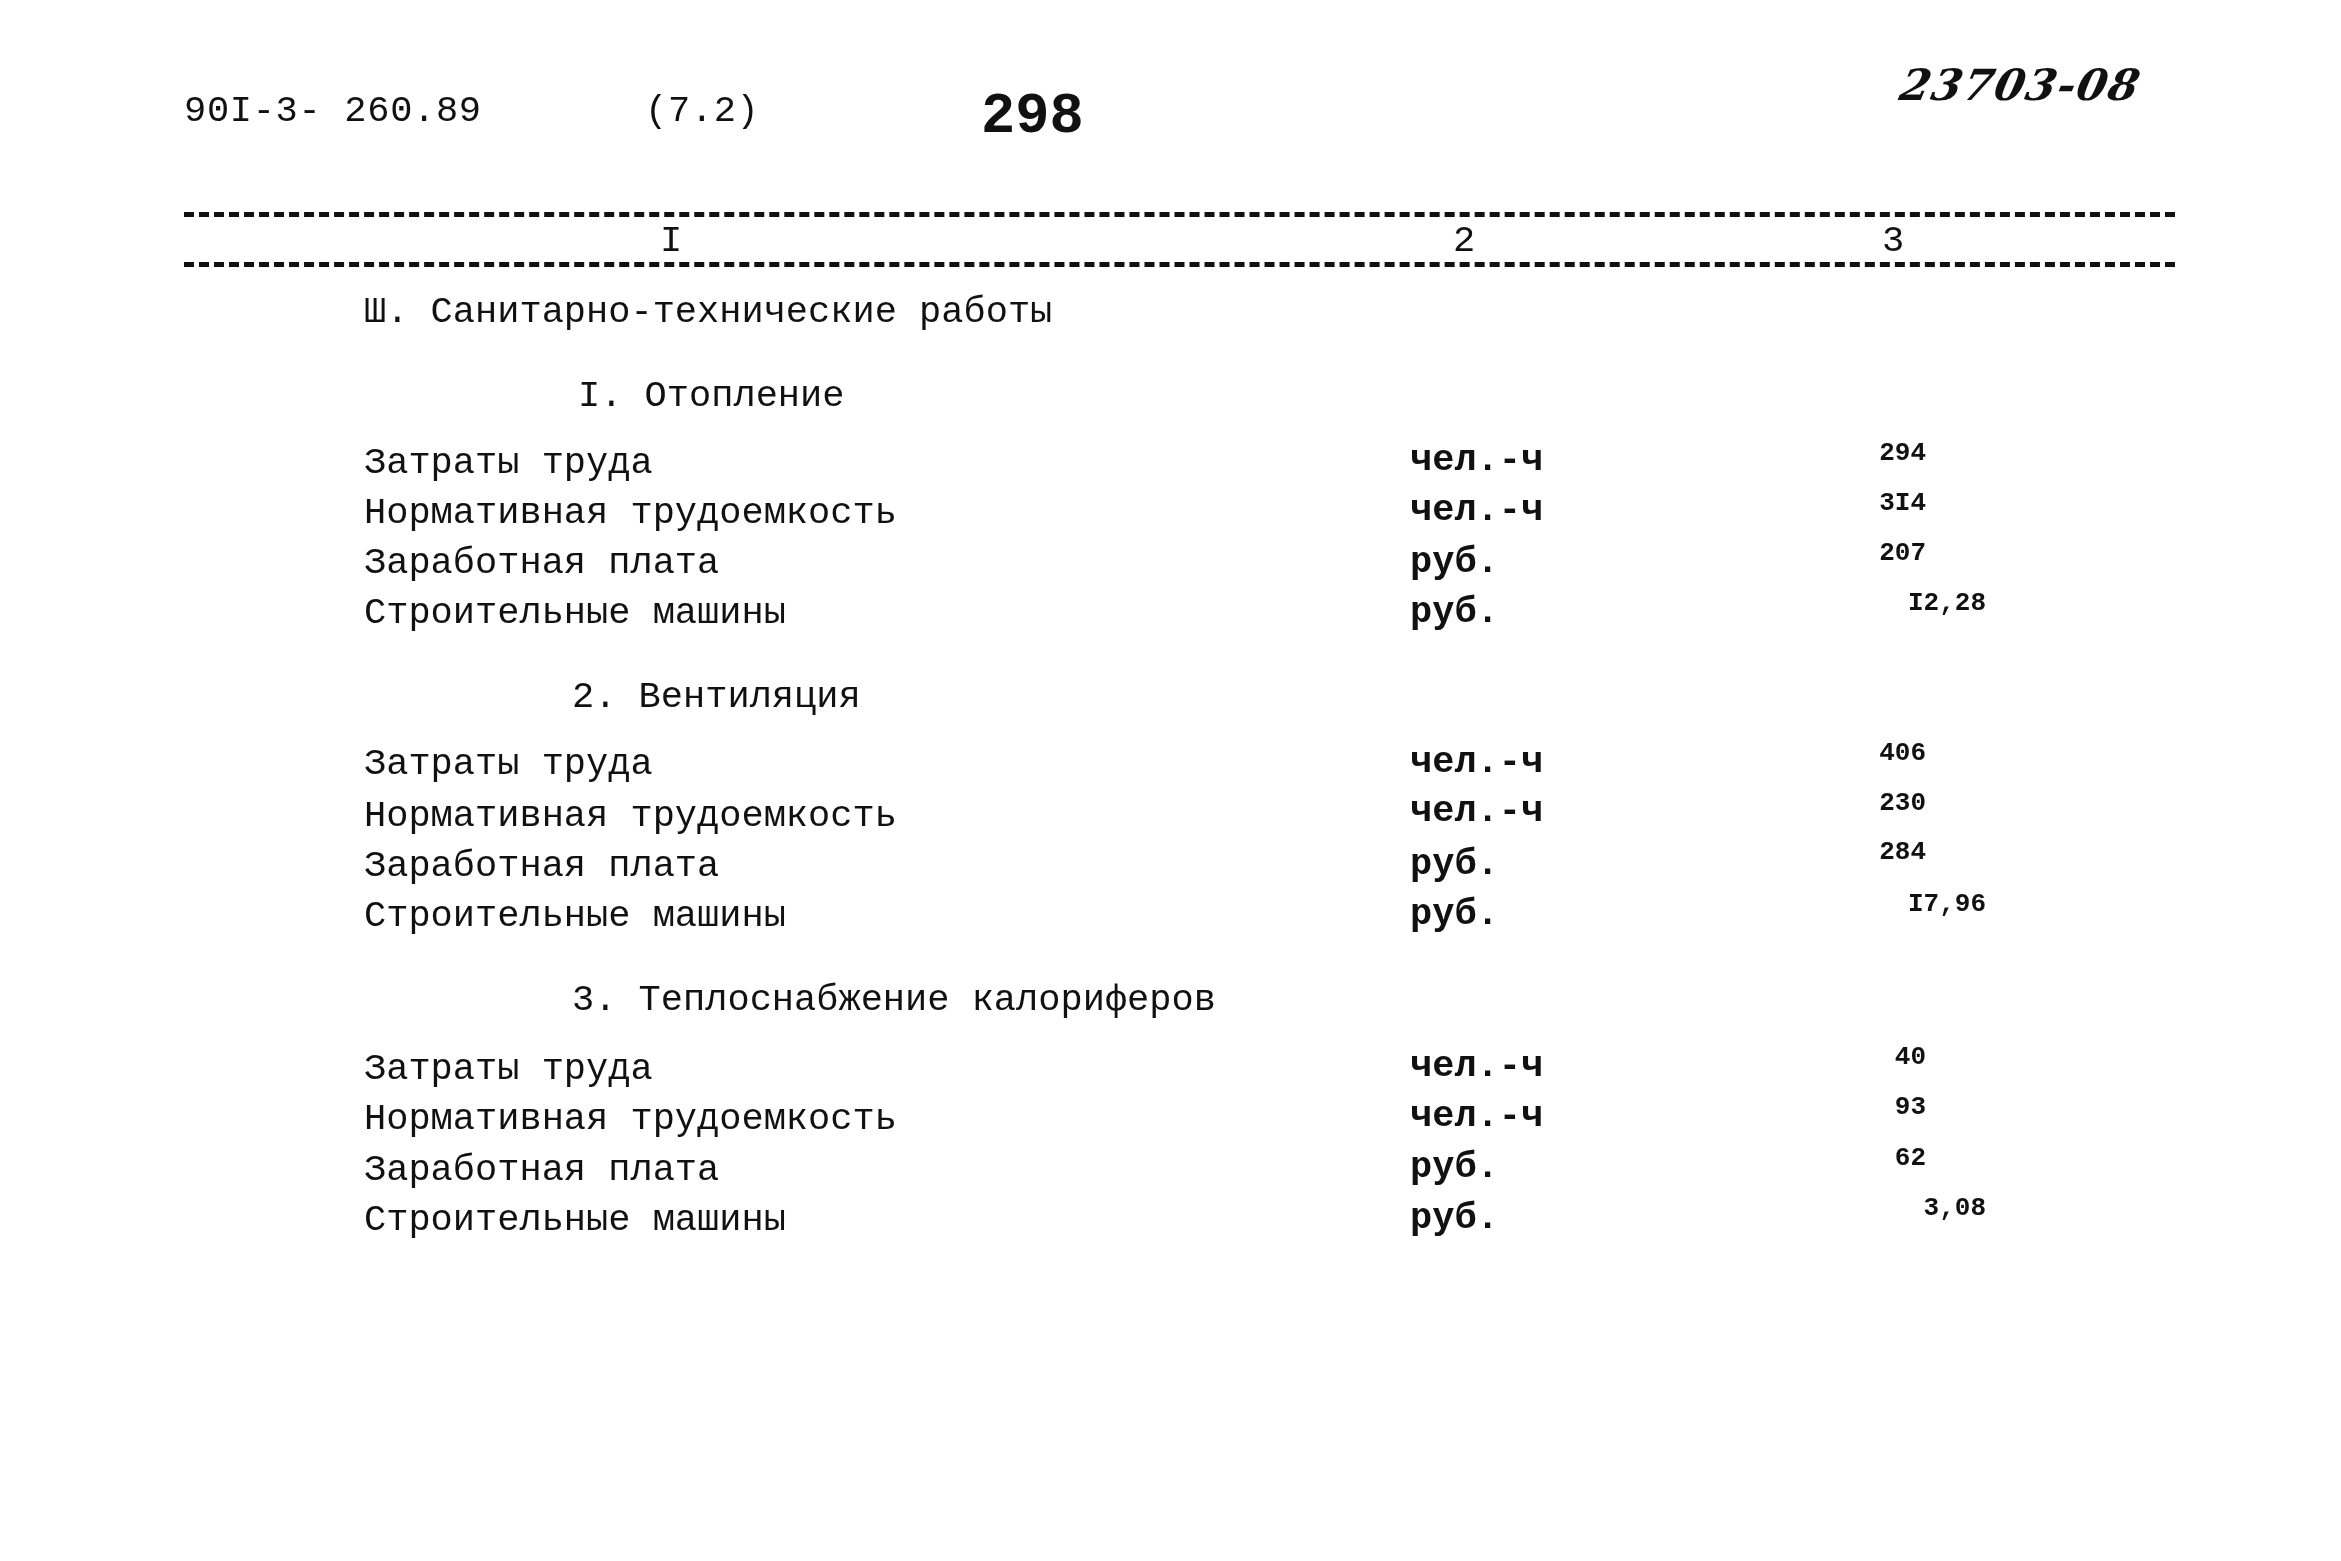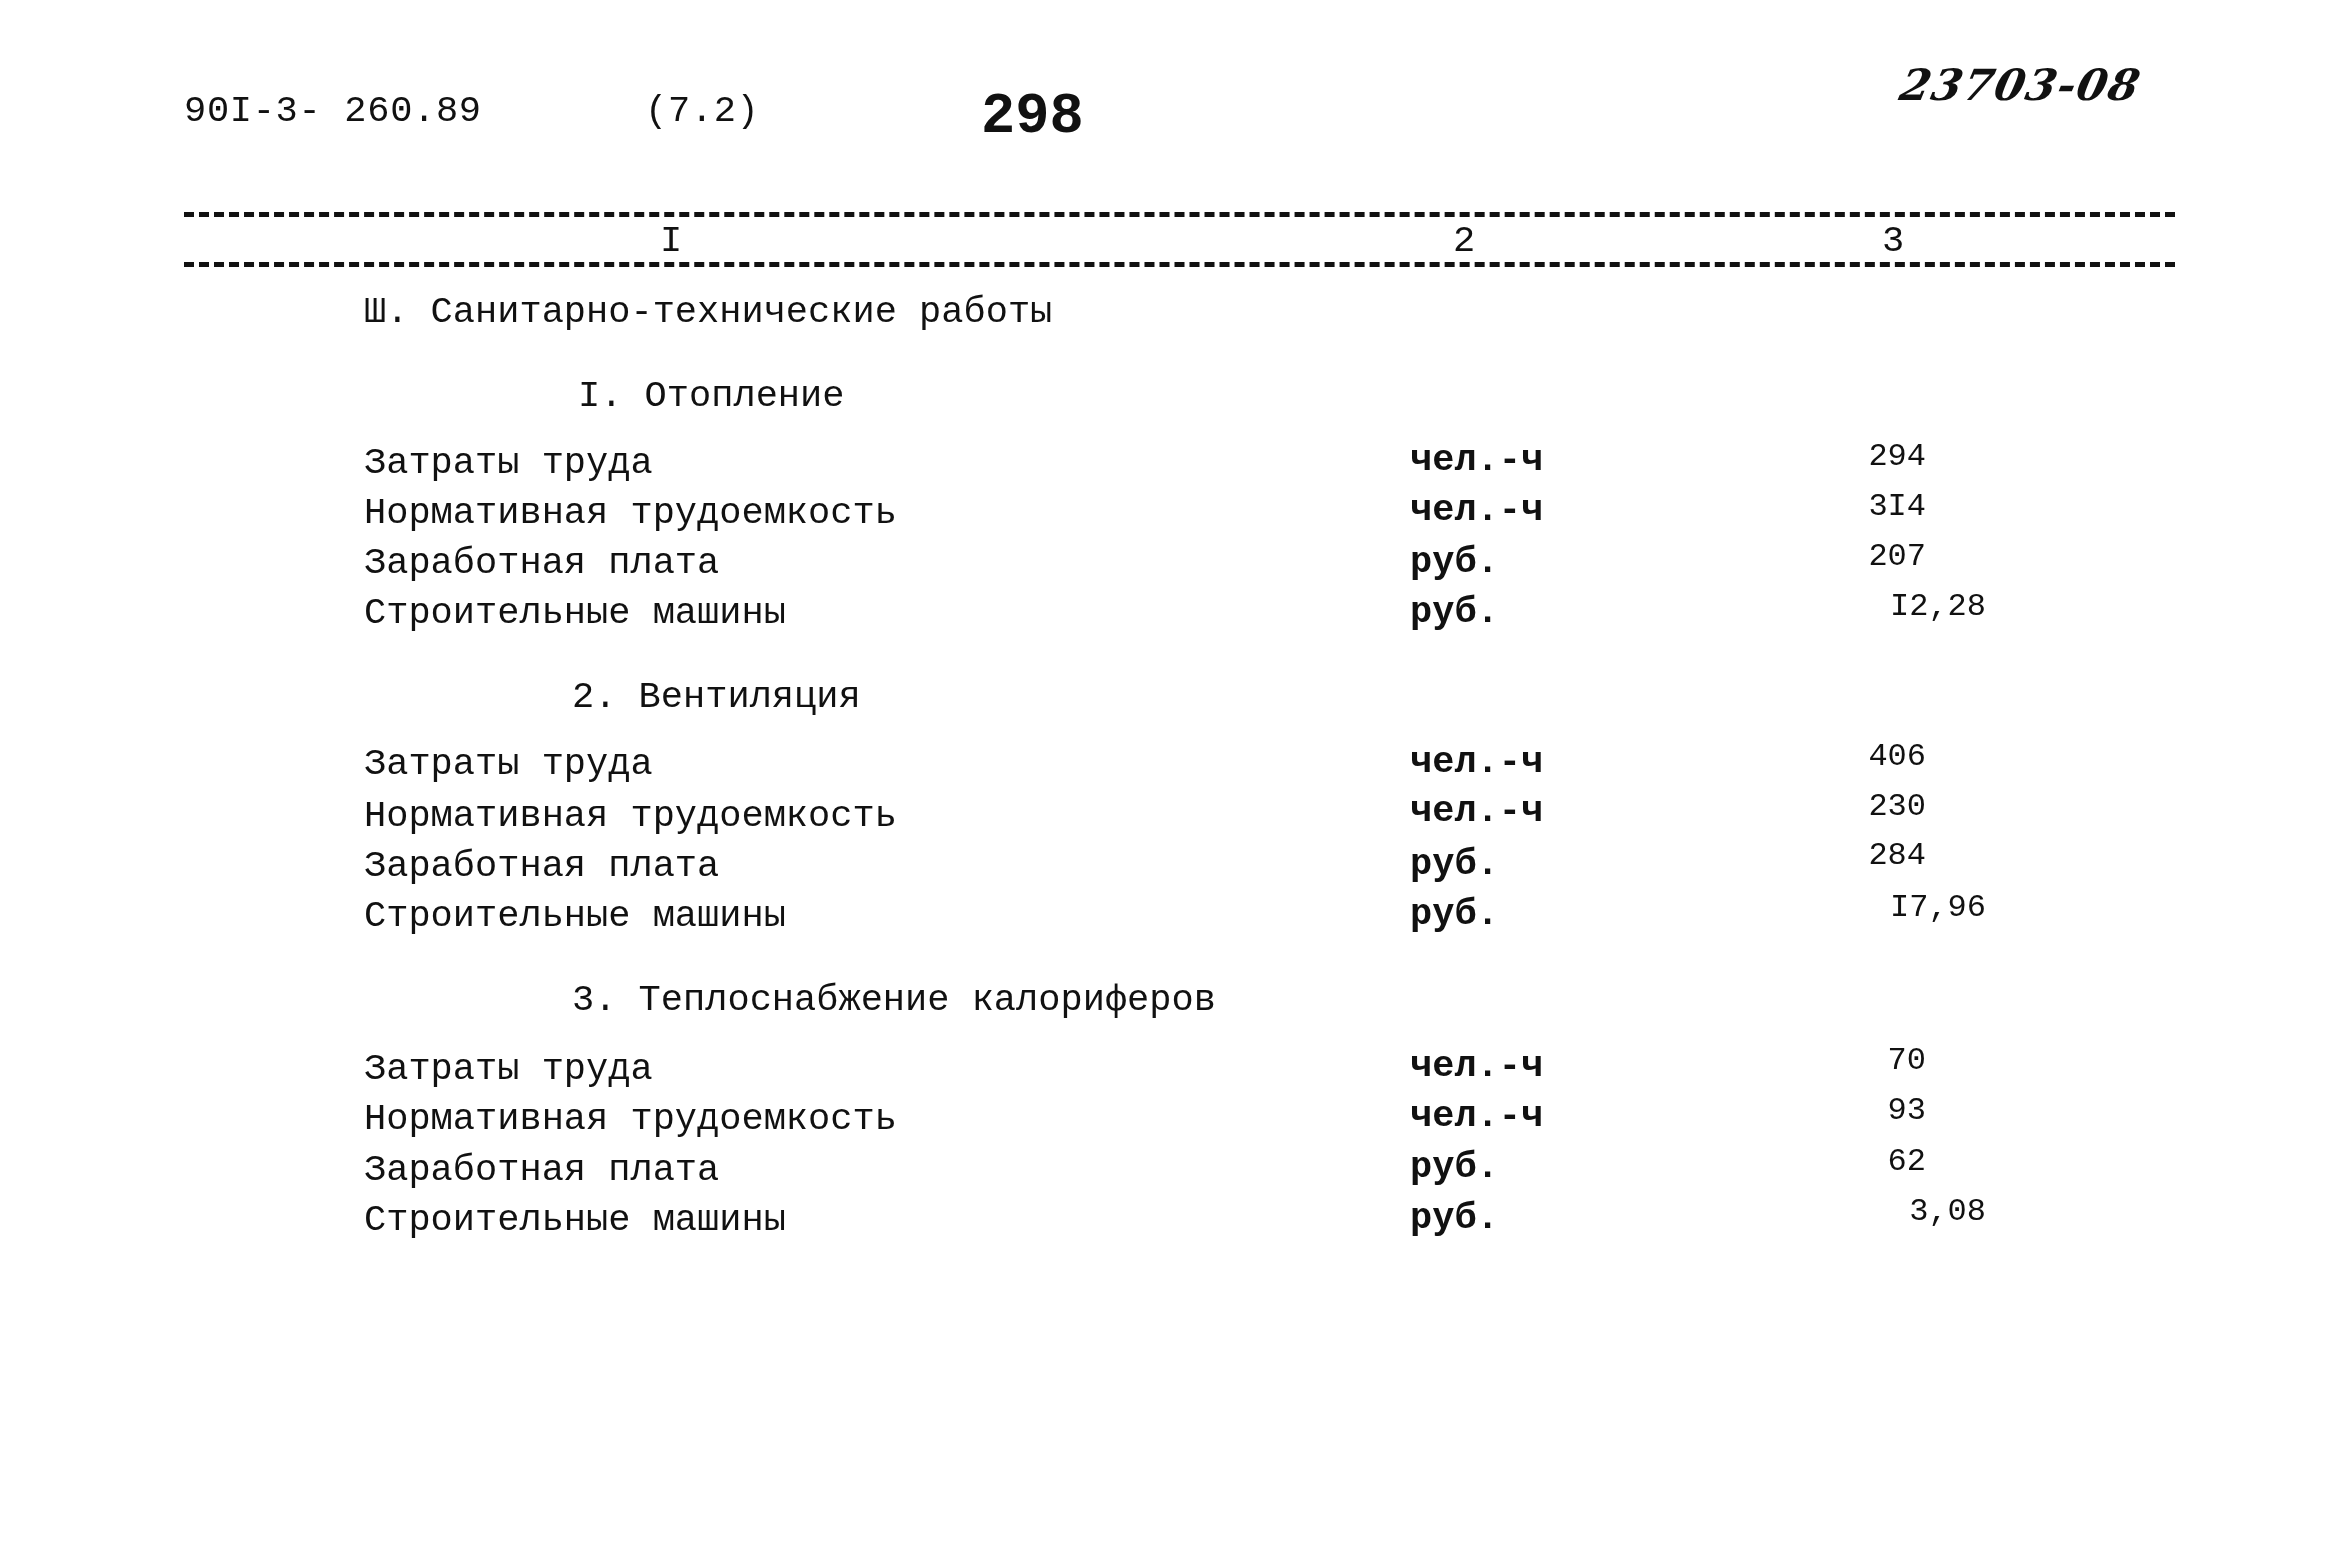--- a/index.html
+++ b/index.html
@@ -25,7 +25,7 @@
     .sub-title { font-size: 37px; left: 572px; }
     .row-label { font-size: 37px; left: 364px; }
     .row-unit { font-size: 37px; font-weight: bold; left: 1410px; }
-    .row-val { font-size: 32px; font-weight: normal; text-align: right; width: 220px; }
+    .row-val { font-size: 26px; font-weight: bold; text-align: right; width: 220px; }
   </style>
 </head>
 <body>

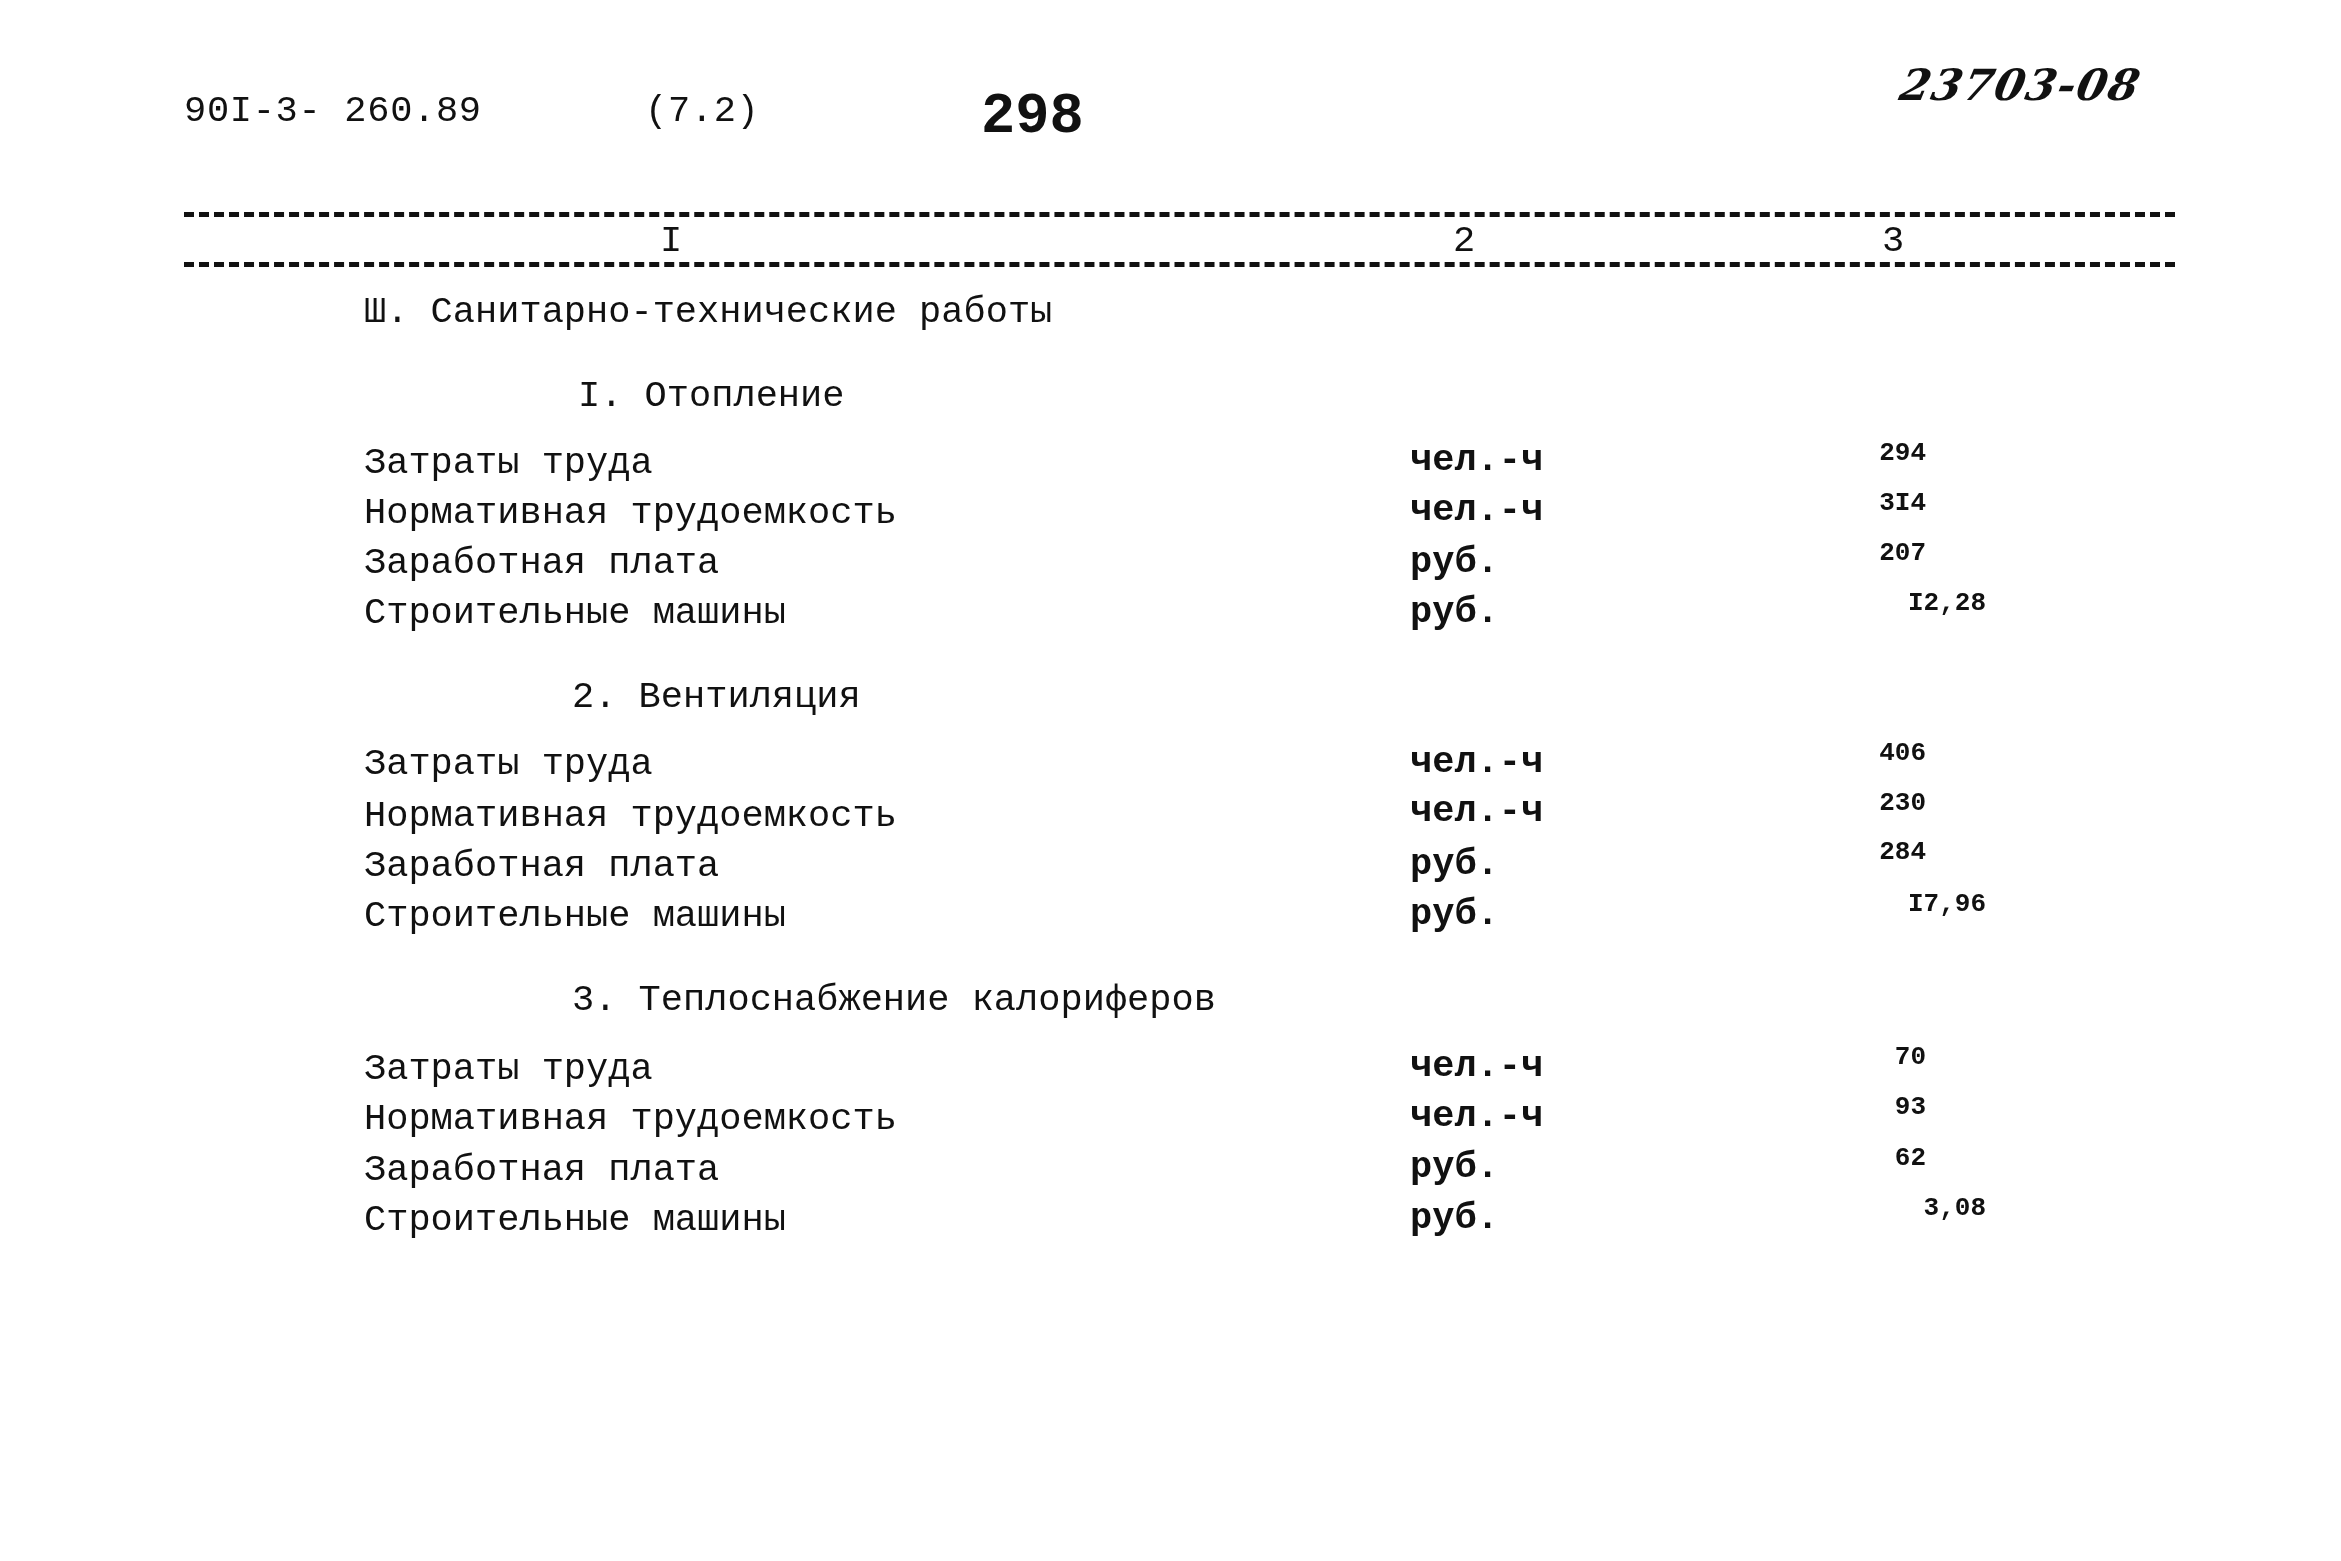--- a/index.html
+++ b/index.html
@@ -74,7 +74,7 @@
 <div class="abs sub-title" style="top:979px;">3. Теплоснабжение калориферов</div>
 <div class="abs row-label" style="top:1048px;">Затраты труда</div>
 <div class="abs row-unit" style="top:1045px;">чел.-ч</div>
-<div class="abs row-val" style="top:1042px; left:1706px;">70</div>
+<div class="abs row-val" style="top:1042px; left:1706px;">40</div>
 <div class="abs row-label" style="top:1098px;">Нормативная трудоемкость</div>
 <div class="abs row-unit" style="top:1095px;">чел.-ч</div>
 <div class="abs row-val" style="top:1092px; left:1706px;">93</div>

